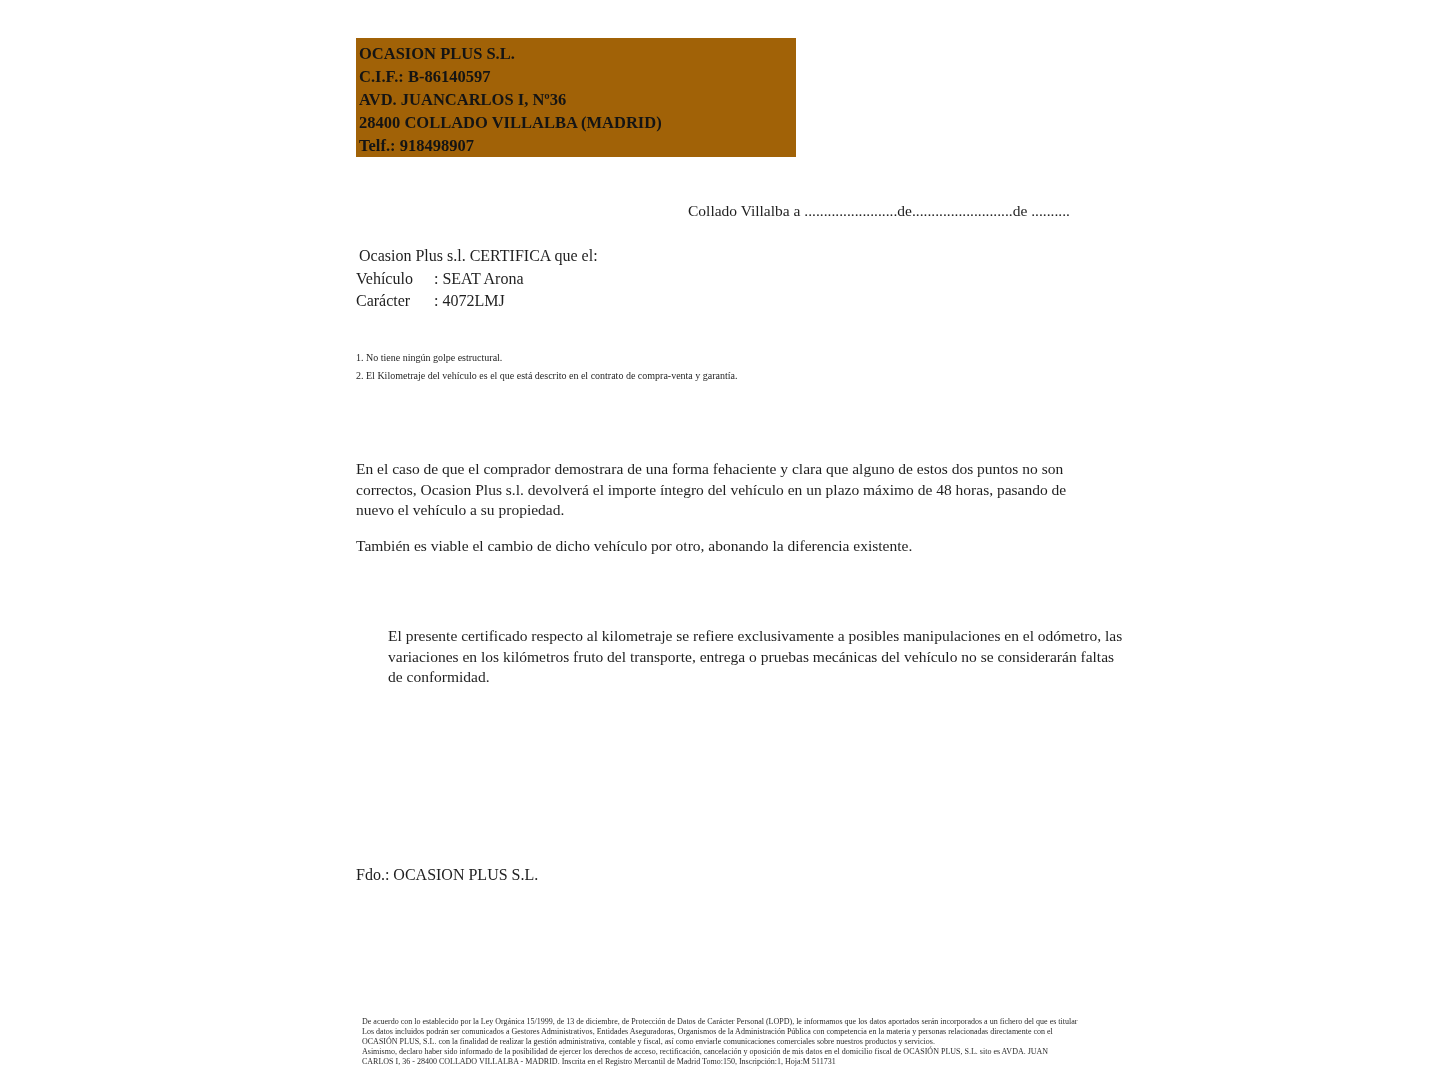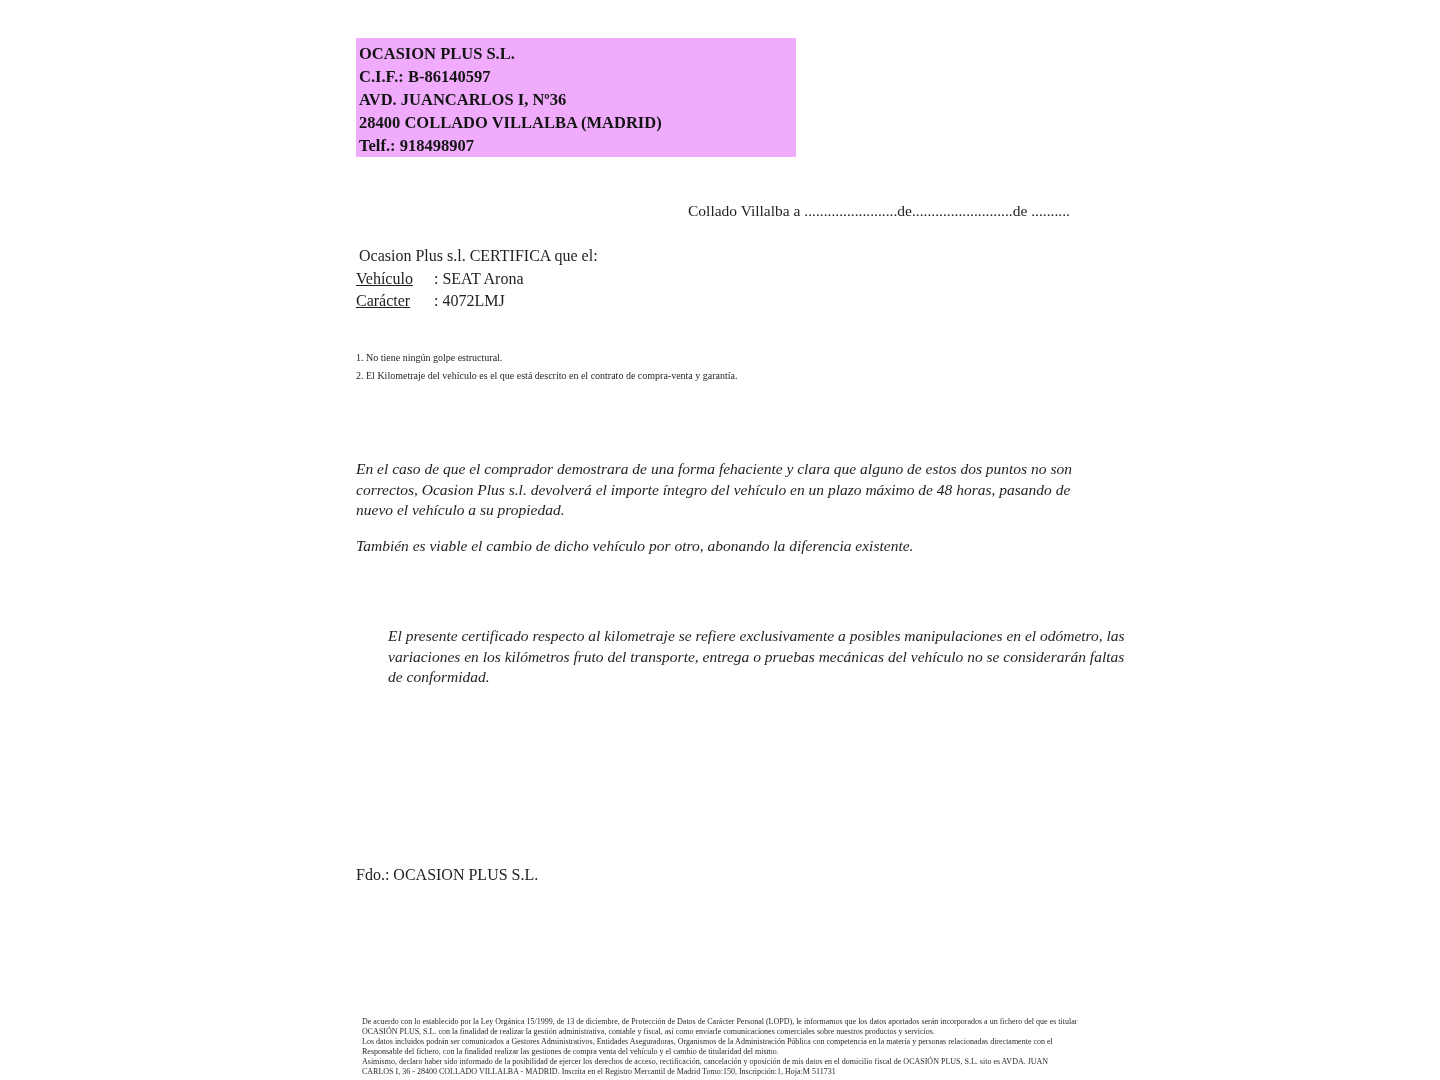--- a/index.html
+++ b/index.html
@@ -19,7 +19,7 @@
     top: 38px;
     width: 440px;
     height: 119px;
-    background: #f0abfc;
+    background: #a16207;
     padding: 4px 8px 0 3px;
   }
   .header-box .hline {

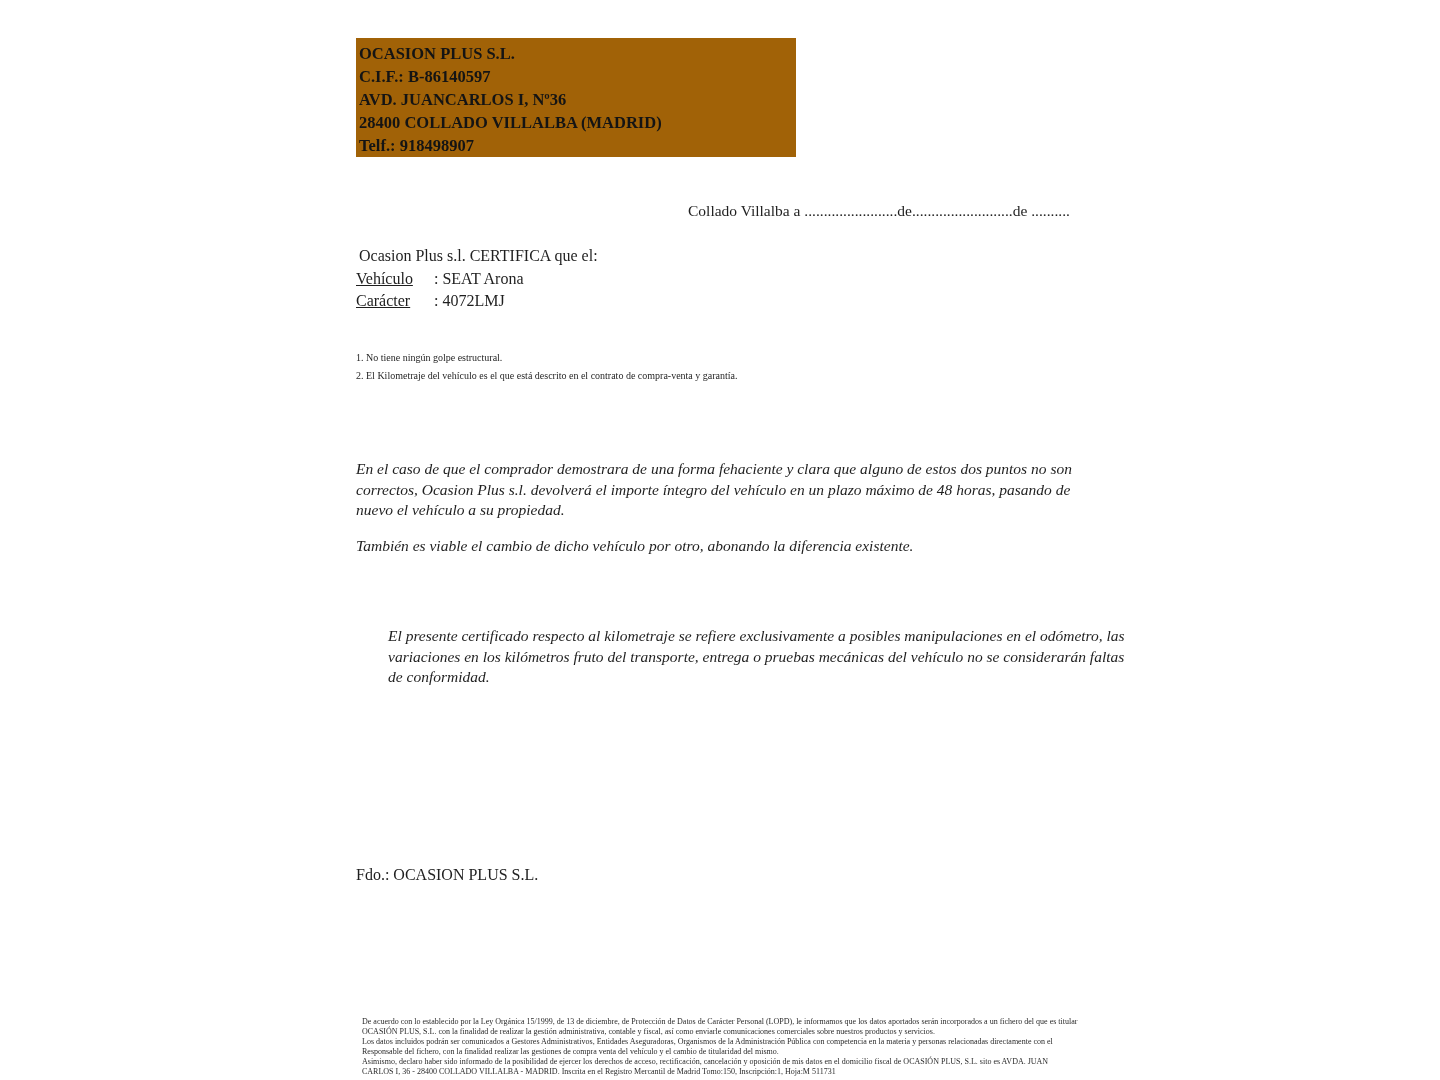--- a/index.html
+++ b/index.html
@@ -45,7 +45,7 @@
   }
   .cert-intro { padding-left: 3px; }
   .cert-row { display: flex; }
-  .cert-label { text-decoration: underline; width: 78px; }
+  .cert-label { width: 78px; }
   .point {
     position: absolute;
     left: 356px;

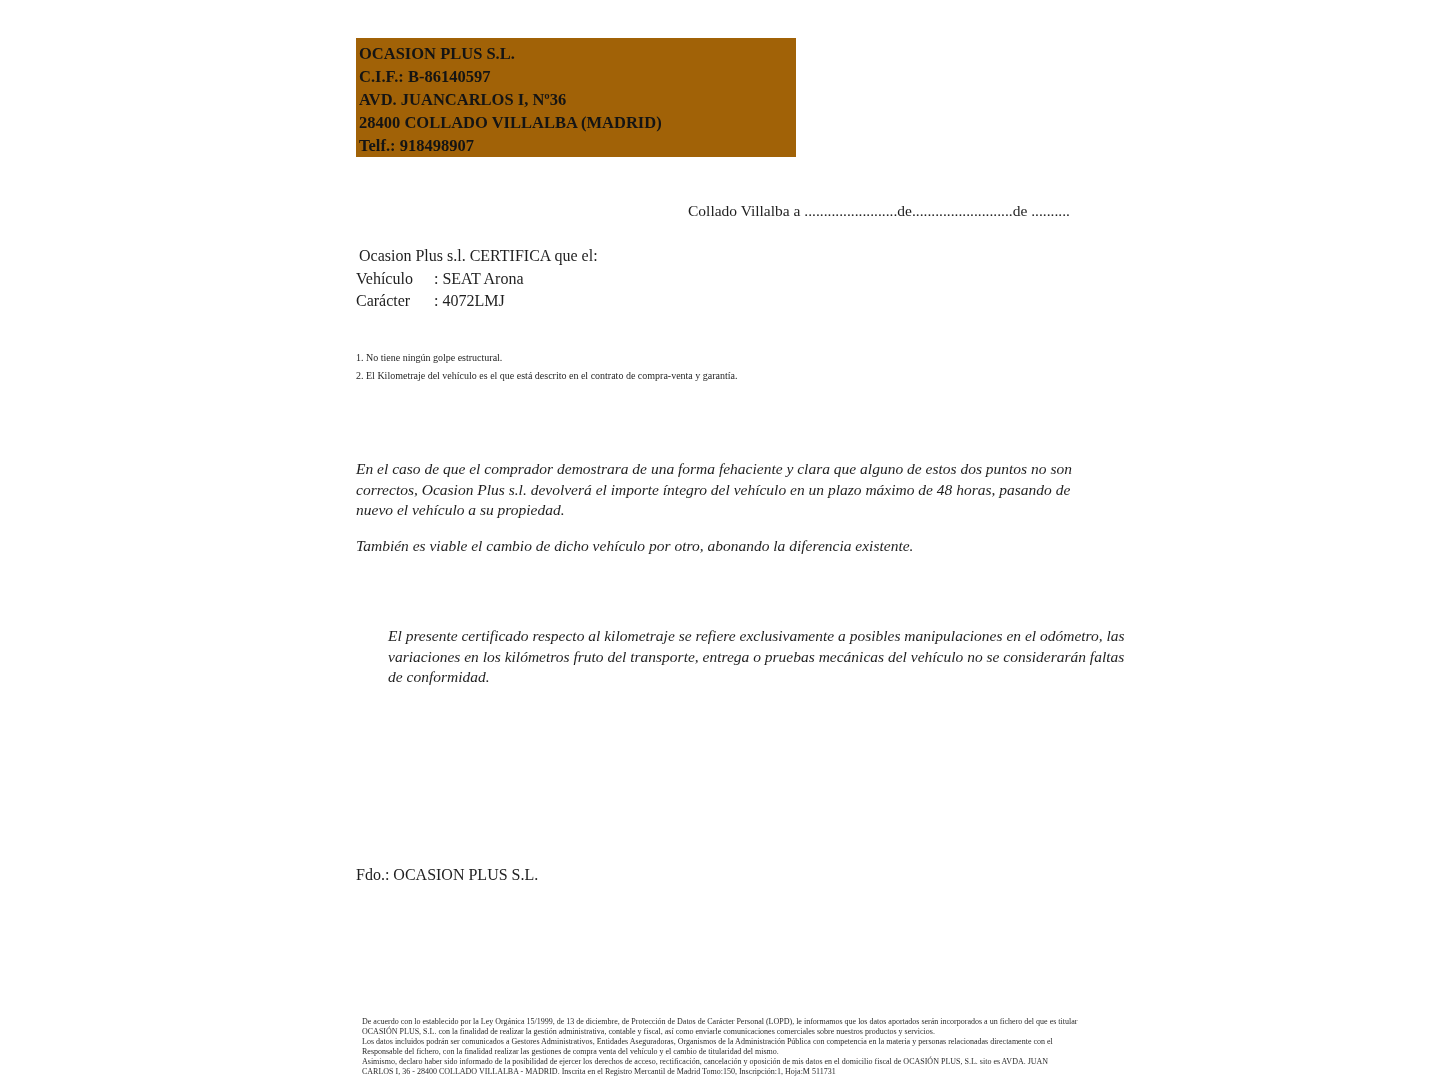--- a/index.html
+++ b/index.html
@@ -61,7 +61,6 @@
     width: 737px;
     font-size: 15.5px;
     line-height: 20.5px;
-    font-style: italic;
   }
   .para-1 { top: 459px; }
   .para-2 { top: 536px; }

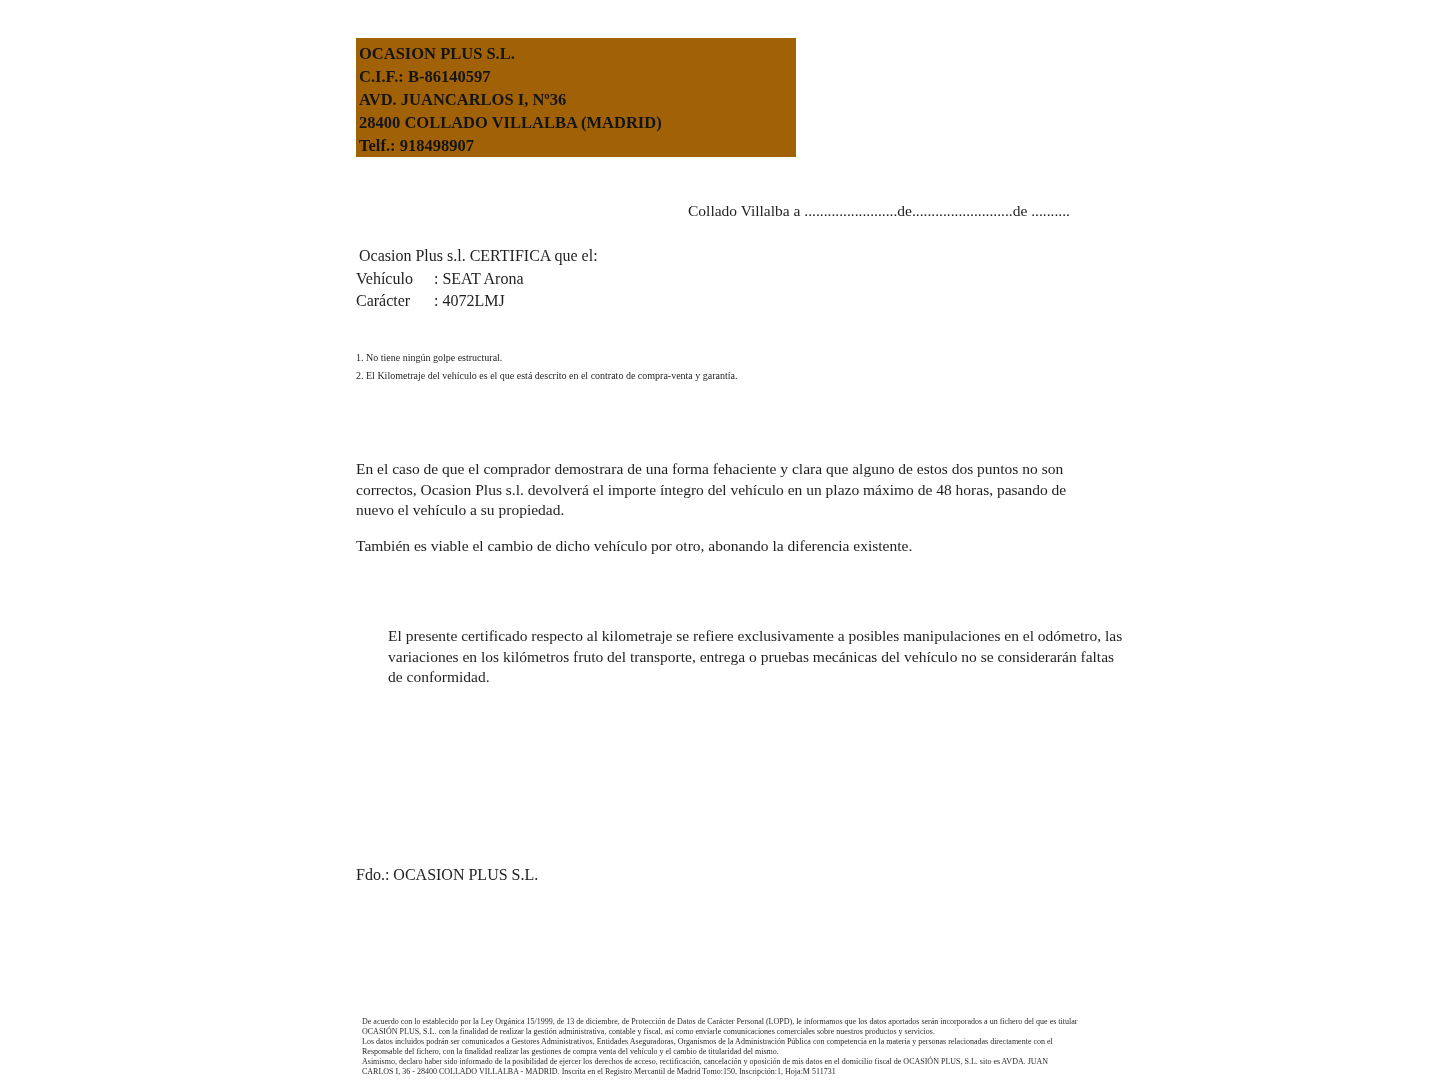--- a/index.html
+++ b/index.html
@@ -124,8 +124,8 @@
 
   <div class="legal">
     <div class="legal-line">De acuerdo con lo establecido por la Ley Orgánica 15/1999, de 13 de diciembre, de Protección de Datos de Carácter Personal (LOPD), le informamos que los datos aportados serán incorporados a un fichero del que es titular</div>
+    <div class="legal-line">Los datos incluidos podrán ser comunicados a Gestores Administrativos, Entidades Aseguradoras, Organismos de la Administración Pública con competencia en la materia y personas relacionadas directamente con el</div>
     <div class="legal-line">OCASIÓN PLUS, S.L. con la finalidad de realizar la gestión administrativa, contable y fiscal, así como enviarle comunicaciones comerciales sobre nuestros productos y servicios.</div>
-    <div class="legal-line">Los datos incluidos podrán ser comunicados a Gestores Administrativos, Entidades Aseguradoras, Organismos de la Administración Pública con competencia en la materia y personas relacionadas directamente con el</div>
     <div class="legal-line">Responsable del fichero, con la finalidad realizar las gestiones de compra venta del vehículo y el cambio de titularidad del mismo.</div>
     <div class="legal-line">Asimismo, declaro haber sido informado de la posibilidad de ejercer los derechos de acceso, rectificación, cancelación y oposición de mis datos en el domicilio fiscal de OCASIÓN PLUS, S.L. sito es AVDA. JUAN</div>
     <div class="legal-line">CARLOS I, 36 - 28400 COLLADO VILLALBA - MADRID. Inscrita en el Registro Mercantil de Madrid Tomo:150, Inscripción:1, Hoja:M 511731</div>

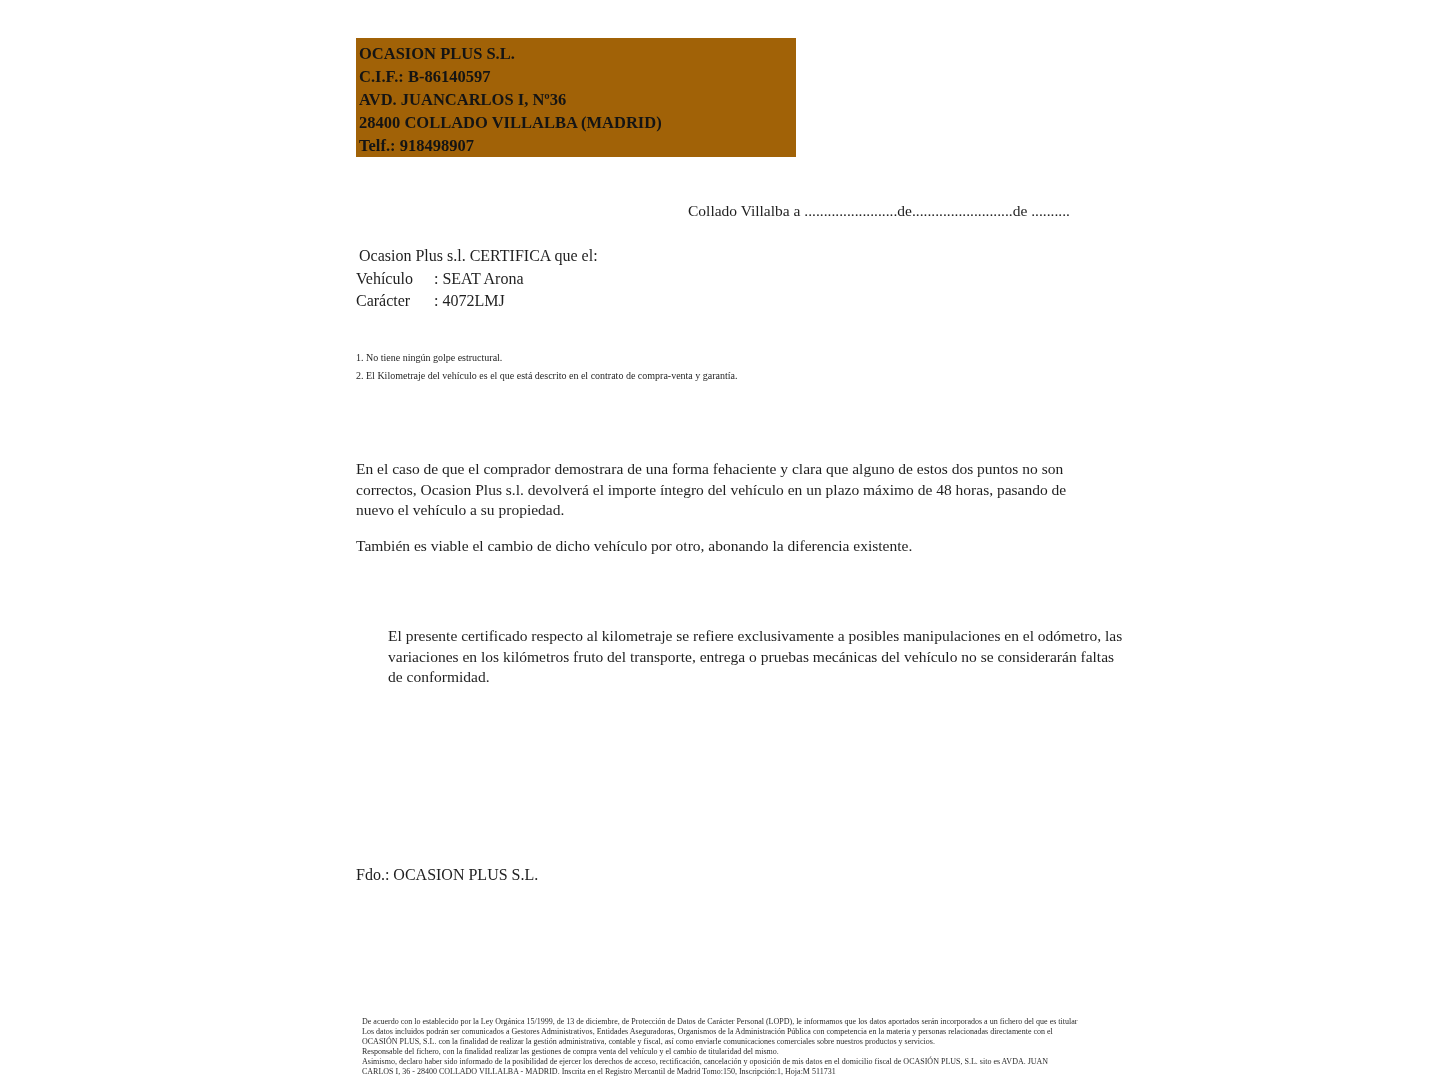--- a/index.html
+++ b/index.html
@@ -126,7 +126,6 @@
     <div class="legal-line">De acuerdo con lo establecido por la Ley Orgánica 15/1999, de 13 de diciembre, de Protección de Datos de Carácter Personal (LOPD), le informamos que los datos aportados serán incorporados a un fichero del que es titular</div>
     <div class="legal-line">Los datos incluidos podrán ser comunicados a Gestores Administrativos, Entidades Aseguradoras, Organismos de la Administración Pública con competencia en la materia y personas relacionadas directamente con el</div>
     <div class="legal-line">OCASIÓN PLUS, S.L. con la finalidad de realizar la gestión administrativa, contable y fiscal, así como enviarle comunicaciones comerciales sobre nuestros productos y servicios.</div>
-    <div class="legal-line">Responsable del fichero, con la finalidad realizar las gestiones de compra venta del vehículo y el cambio de titularidad del mismo.</div>
     <div class="legal-line">Asimismo, declaro haber sido informado de la posibilidad de ejercer los derechos de acceso, rectificación, cancelación y oposición de mis datos en el domicilio fiscal de OCASIÓN PLUS, S.L. sito es AVDA. JUAN</div>
     <div class="legal-line">CARLOS I, 36 - 28400 COLLADO VILLALBA - MADRID. Inscrita en el Registro Mercantil de Madrid Tomo:150, Inscripción:1, Hoja:M 511731</div>
   </div>

